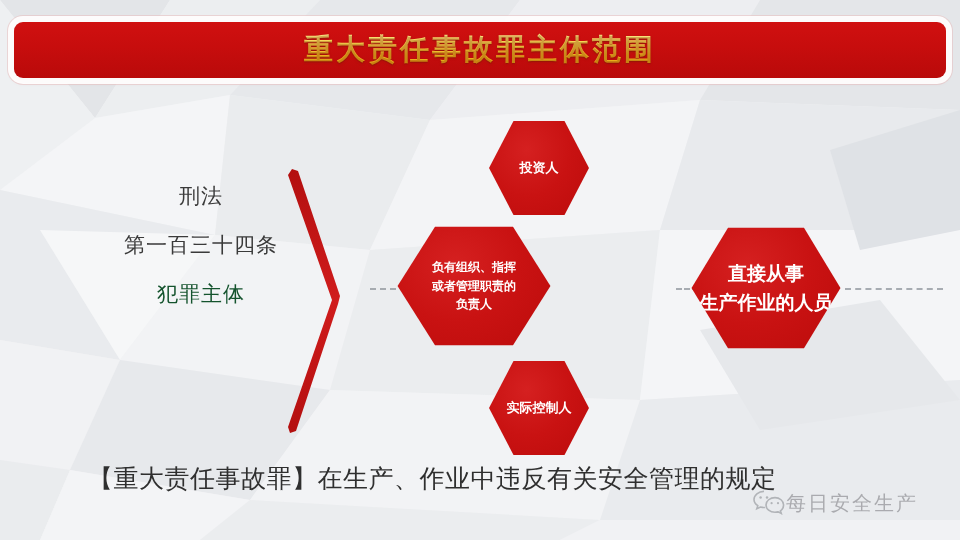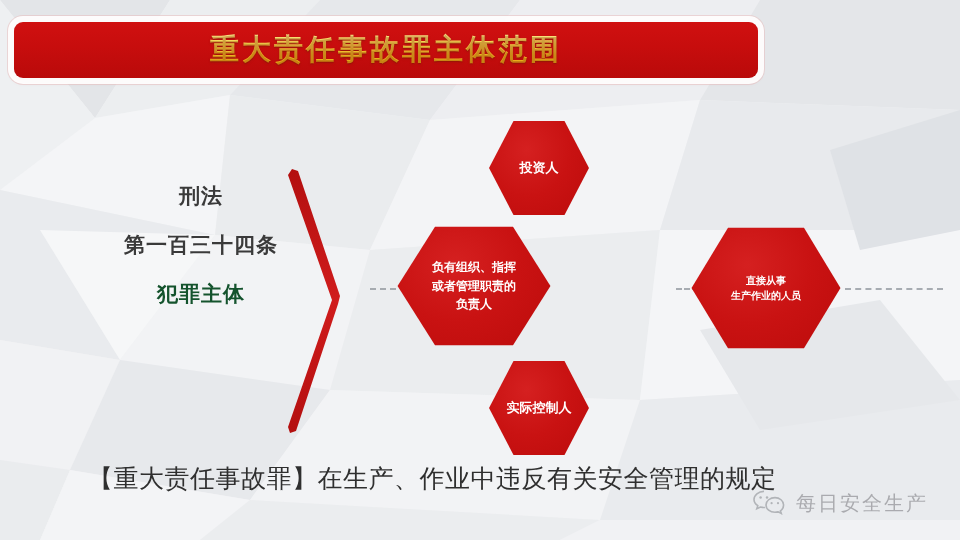--- a/index.html
+++ b/index.html
@@ -31,7 +31,7 @@
     position: absolute;
     left: 14px;
     top: 22px;
-    width: 744px;
+    width: 932px;
     height: 56px;
     border-radius: 9px;
     background: linear-gradient(180deg, #d01010 0%, #c70d0d 45%, #b90a0a 100%);

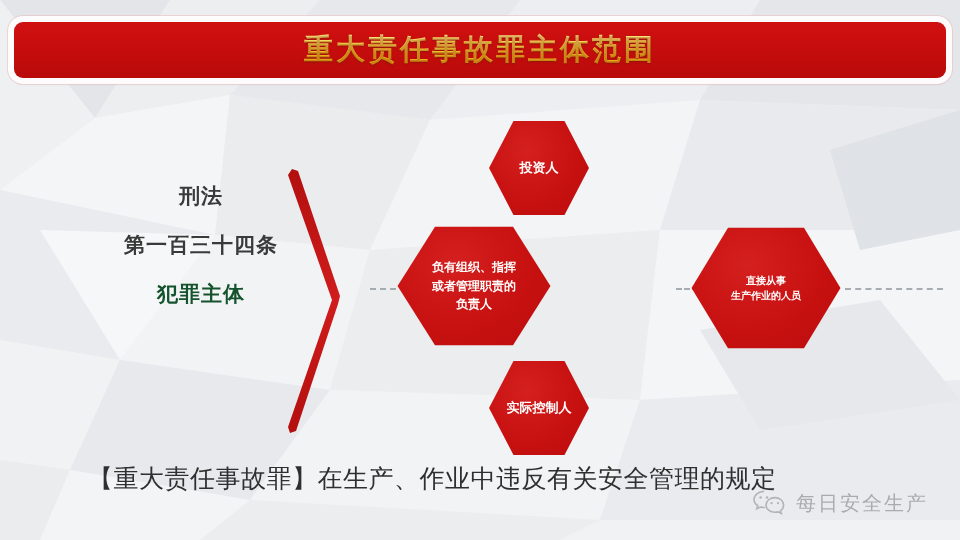--- a/index.html
+++ b/index.html
@@ -64,7 +64,6 @@
     width: 210px;
     text-align: center;
     line-height: 1.0;
-    font-weight: bold;
   }
   .legal-line {
     font-size: 21px;

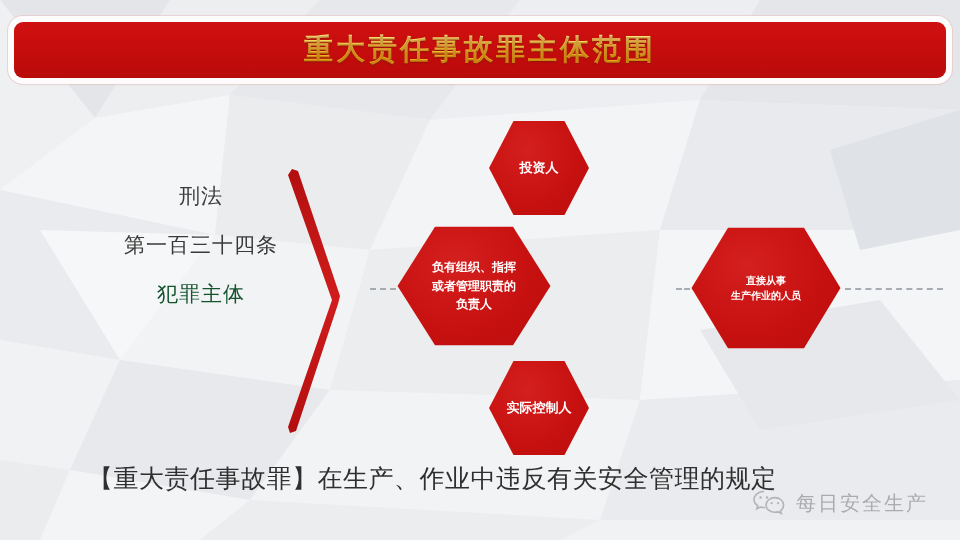--- a/index.html
+++ b/index.html
@@ -116,7 +116,7 @@
   #hex-actual     { left: 138px; top: 258px; width: 102px; height: 100px; font-size: 13px; }
   #hex-manager    { left: 220px; top: 138px; width: 102px; height:  98px; font-size: 13.5px; }
   #hex-responsible{ left:  46px; top: 123px; width: 156px; height: 126px; font-size: 12px; }
-  #hex-worker     { left: 340px; top: 124px; width: 152px; height: 128px; font-size: 10px; }
+  #hex-worker     { left: 340px; top: 124px; width: 152px; height: 128px; font-size: 19px; }
 
   
   .dash-line {

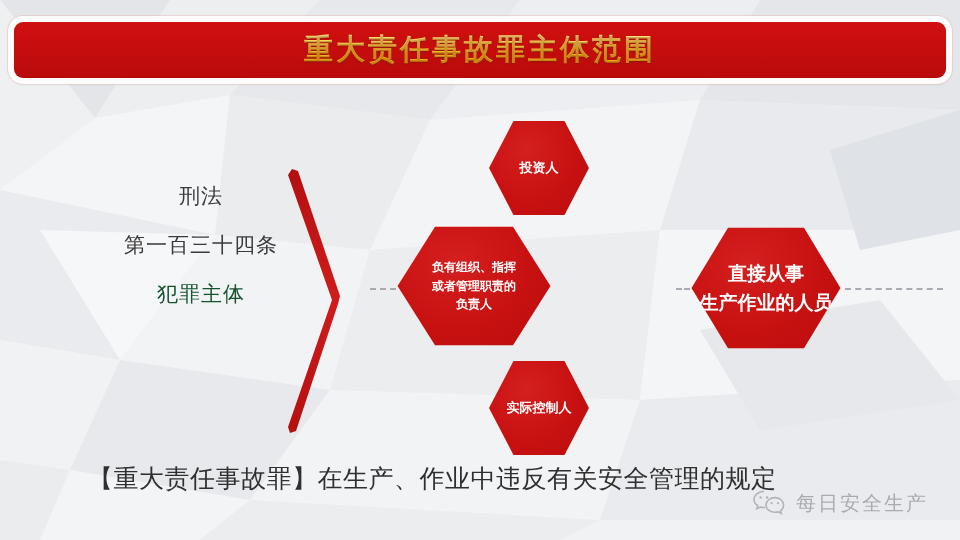--- a/index.html
+++ b/index.html
@@ -147,7 +147,6 @@
     top: 489px;
     display: flex;
     align-items: center;
-    gap: 10px;
     opacity: 0.58;
   }
   #watermark-label {

